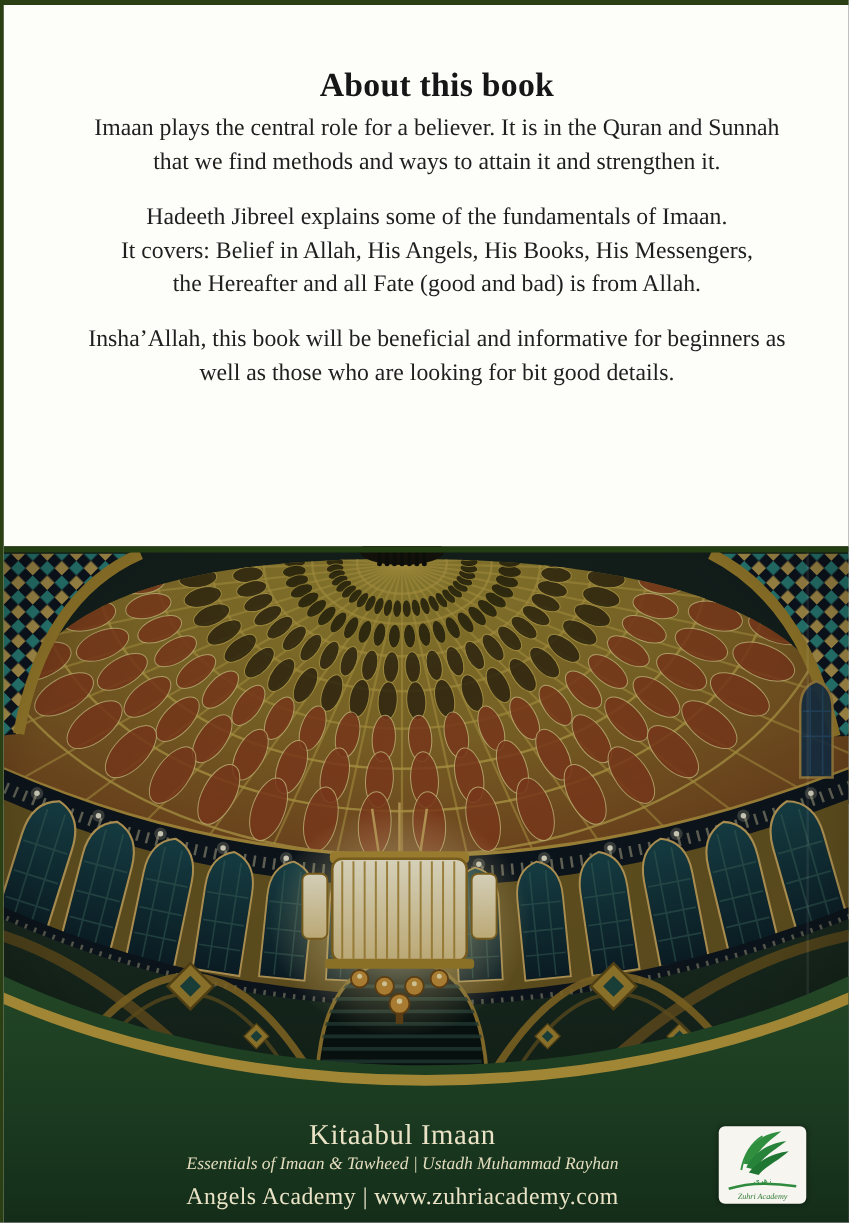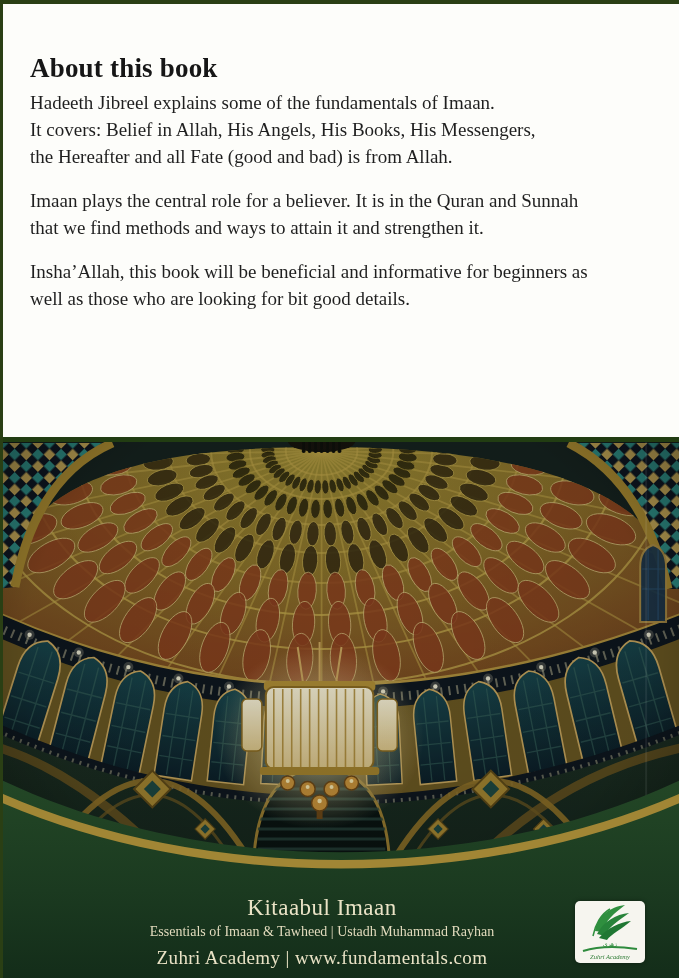--- a/index.html
+++ b/index.html
@@ -17,6 +17,7 @@
     box-sizing:border-box;
     height:433px;
     padding:50px 10px 0 27px;
+    text-align:center;
   }
   .about-heading{
     margin:0 0 5px 0;

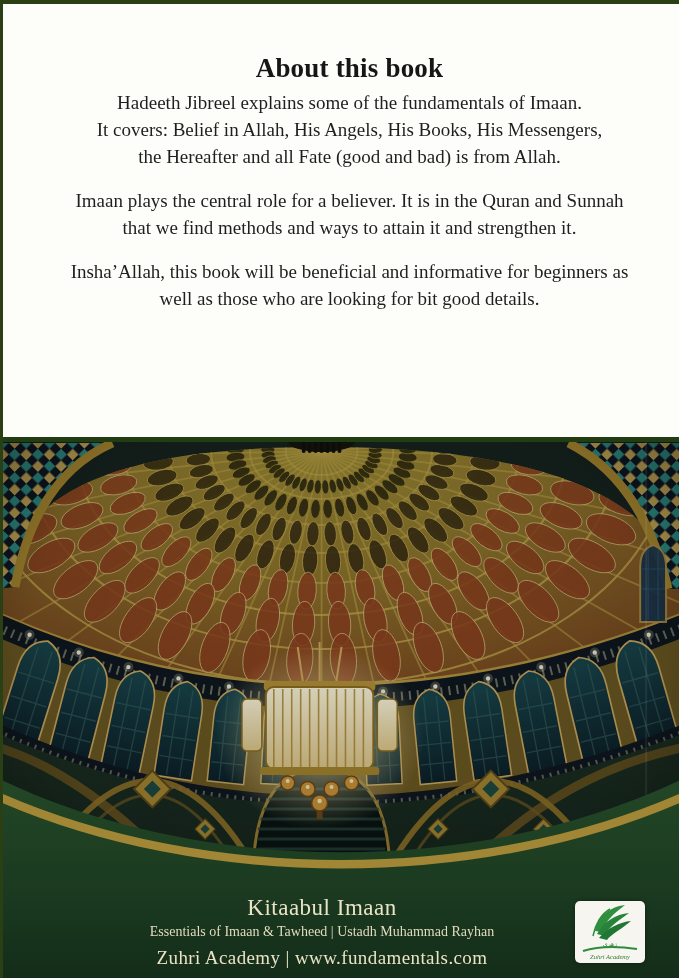--- a/index.html
+++ b/index.html
@@ -67,11 +67,11 @@
 
   <div class="top-section">
     <h1 class="about-heading">About this book</h1>
+    <p class="about-para">Imaan plays the central role for a believer. It is in the Quran and Sunnah
+that we find methods and ways to attain it and strengthen it.</p>
     <p class="about-para">Hadeeth Jibreel explains some of the fundamentals of Imaan.
 It covers: Belief in Allah, His Angels, His Books, His Messengers,
 the Hereafter and all Fate (good and bad) is from Allah.</p>
-    <p class="about-para">Imaan plays the central role for a believer. It is in the Quran and Sunnah
-that we find methods and ways to attain it and strengthen it.</p>
     <p class="about-para">Insha’Allah, this book will be beneficial and informative for beginners as
 well as those who are looking for bit good details.</p>
   </div>

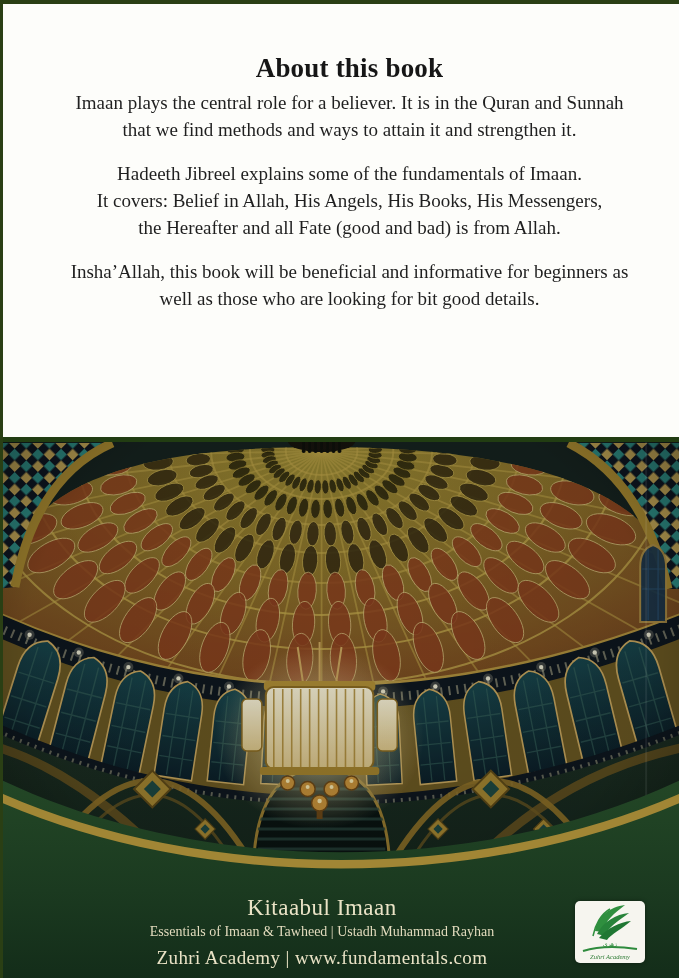--- a/index.html
+++ b/index.html
@@ -48,7 +48,7 @@
     color:#eae3c6;
   }
   .f-title{font-size:23px;line-height:1.1;letter-spacing:.5px;}
-  .f-sub{font-size:14px;line-height:1.2;margin-top:4px;color:#e3dcbe;}
+  .f-sub{font-size:14px;line-height:1.2;margin-top:4px;color:#e3dcbe;font-style:italic;}
   .f-pub{font-size:19px;line-height:1.2;margin-top:6px;letter-spacing:.4px;}
   .logo-box{
     position:absolute;

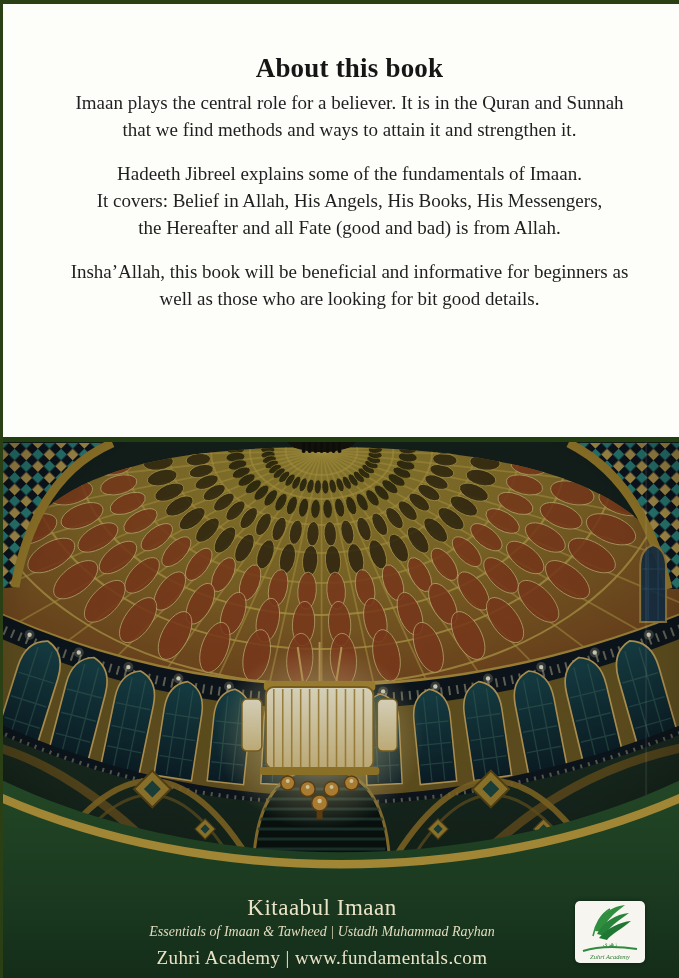--- a/index.html
+++ b/index.html
@@ -579,7 +579,7 @@
     <div class="footer-text">
       <div class="f-title">Kitaabul Imaan</div>
       <div class="f-sub">Essentials of Imaan &amp; Tawheed | Ustadh Muhammad Rayhan</div>
-      <div class="f-pub">Zuhri Academy | www.fundamentals.com</div>
+      <div class="f-pub">Angels Academy | www.zuhriacademy.com</div>
     </div>
 
     <div class="logo-box">

